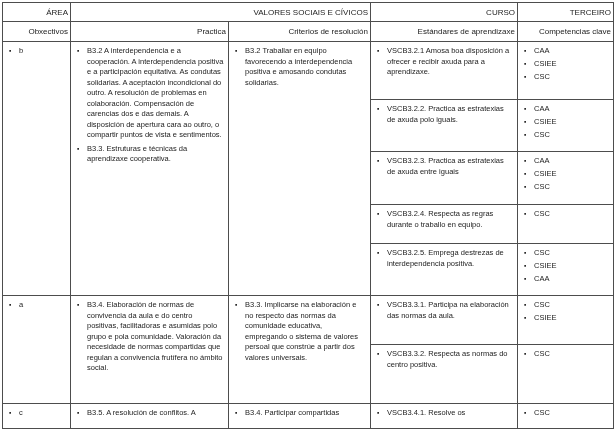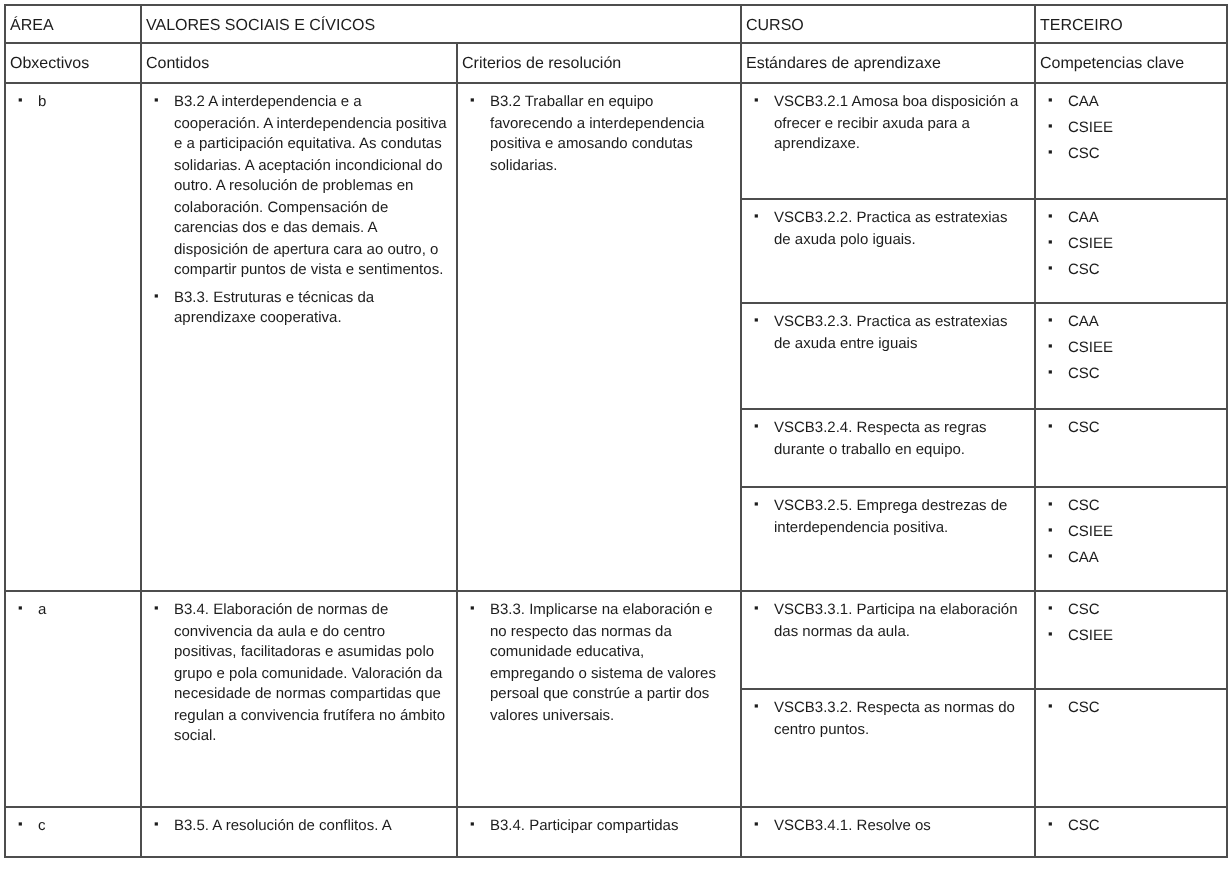--- a/index.html
+++ b/index.html
@@ -18,7 +18,7 @@
     overflow:hidden;
   }
   td.hdr{
-    text-align:left;vertical-align:middle;padding:2px;
+    text-align:right;vertical-align:middle;padding:2px;
     font-size:8px;line-height:9px;
   }
   tr.h1 td.hdr{font-size:8px;}

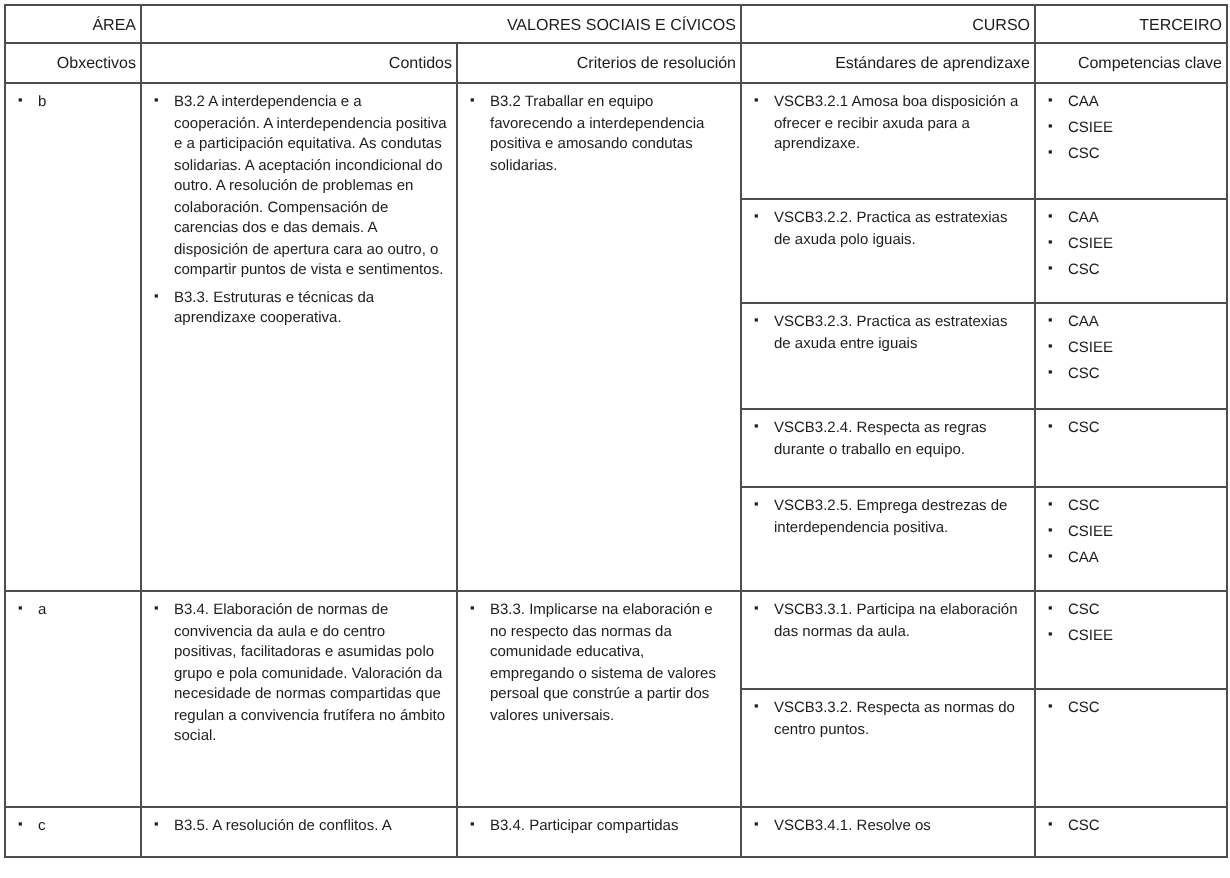--- a/index.html
+++ b/index.html
@@ -49,7 +49,7 @@
 
   <tr class="h2" style="height:20px">
     <td class="hdr">Obxectivos</td>
-    <td class="hdr">Contidos</td>
+    <td class="hdr">Practica</td>
     <td class="hdr">Criterios de resolución</td>
     <td class="hdr">Estándares de aprendizaxe</td>
     <td class="hdr">Competencias clave</td>

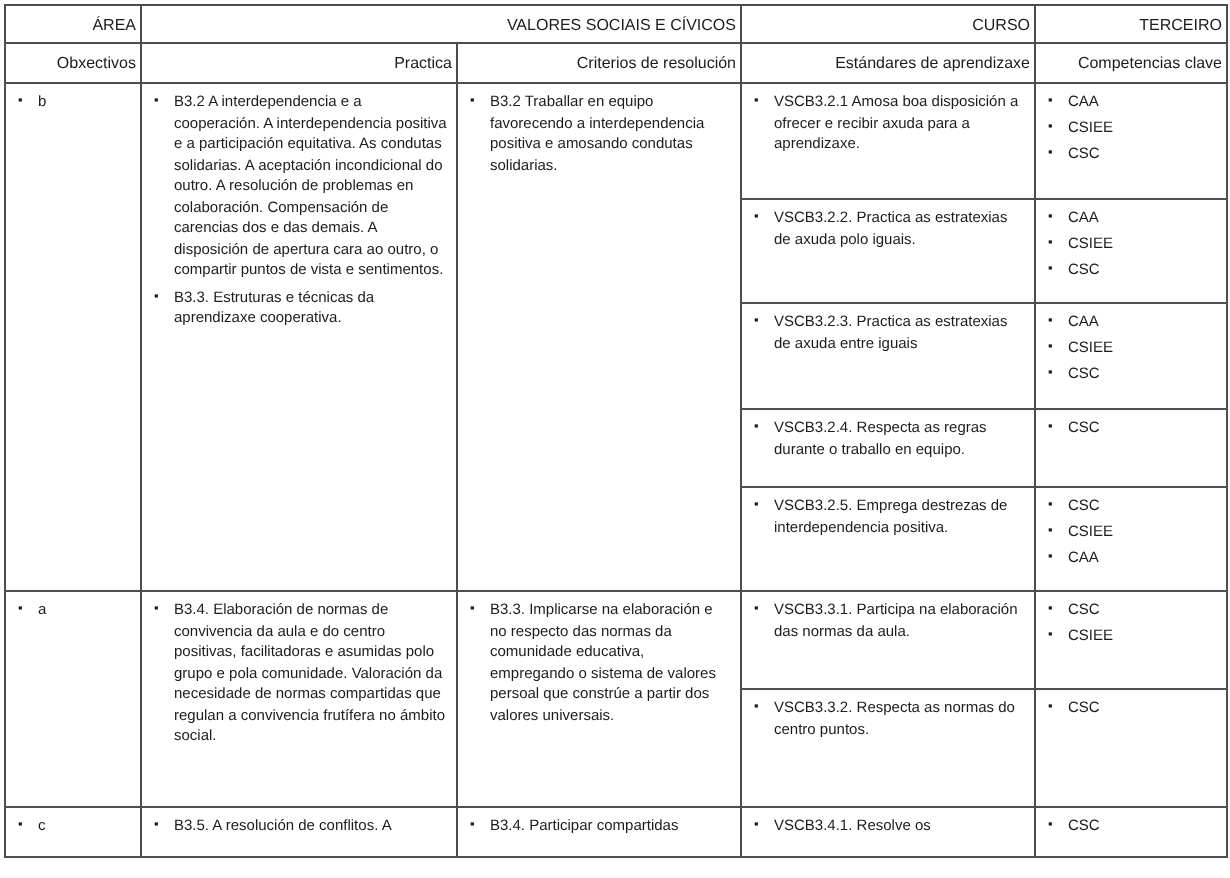--- a/index.html
+++ b/index.html
@@ -220,7 +220,7 @@
     <td>
       <div class="li">
             <span class="b">▪</span>
-            <span class="t">VSCB3.3.2. Respecta as normas do centro puntos.</span>
+            <span class="t">VSCB3.3.2. Respecta as normas do centro positiva.</span>
           </div>
     </td>
     <td class="comp">

